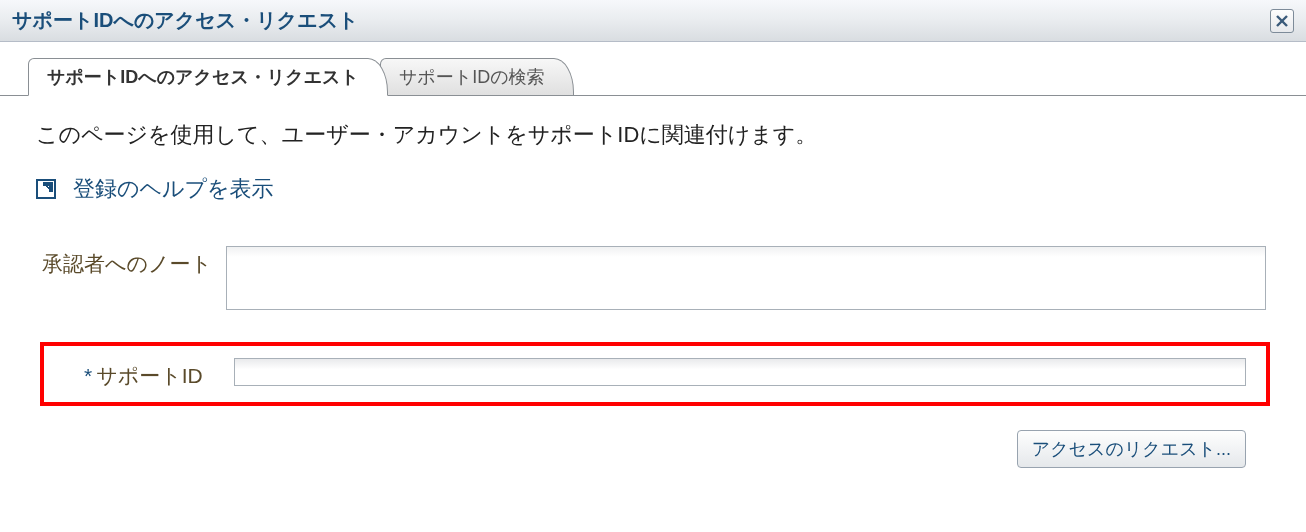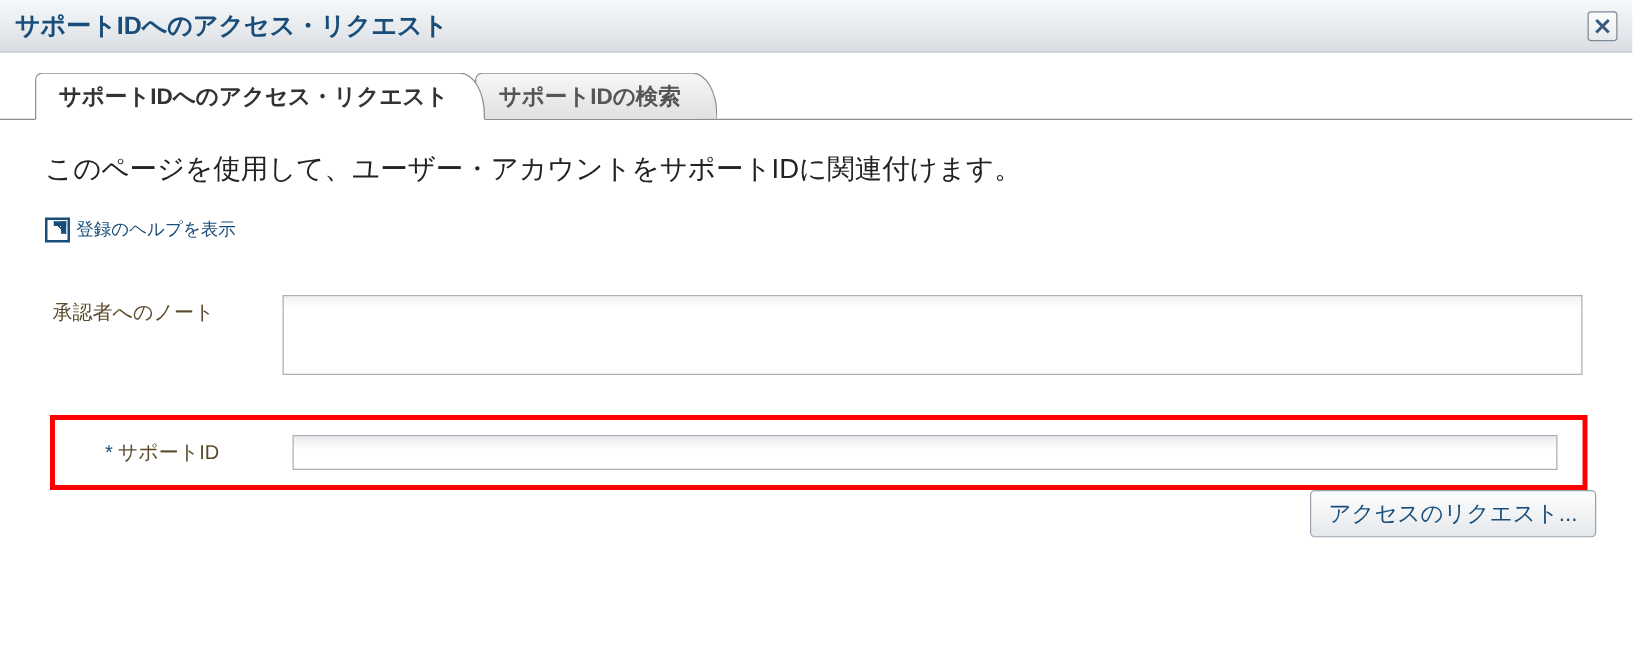--- a/index.html
+++ b/index.html
@@ -56,7 +56,6 @@
       border-top-right-radius: 20px 34px;
       margin-right: -8px;
       background: linear-gradient(to bottom, #f7f7f7, #e0e0e0);
-      font-weight: bold;
     }
     .tab.active {
       font-weight: bold;

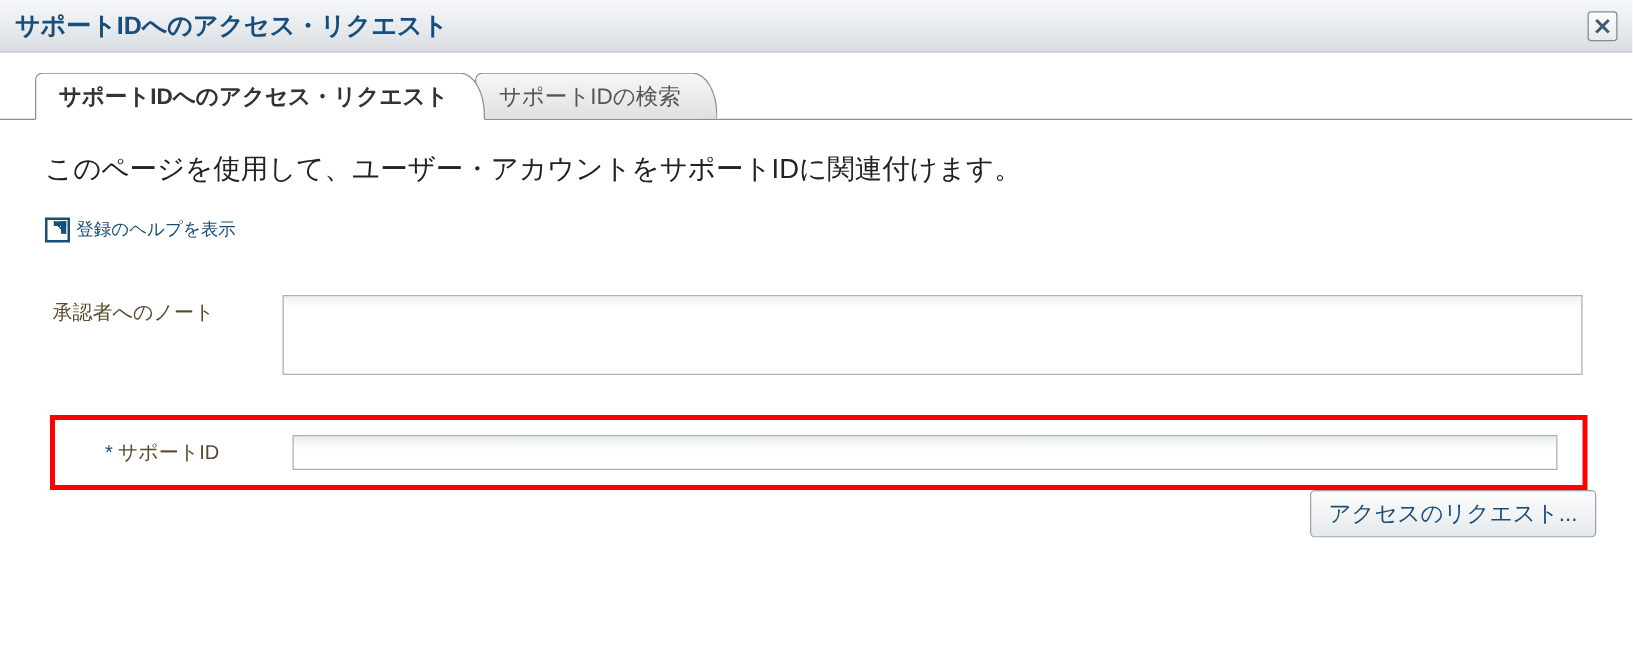--- a/index.html
+++ b/index.html
@@ -87,9 +87,9 @@
     .help-link {
       display: flex;
       align-items: center;
-      gap: 5px;
+      gap: 17px;
       color: #1a4e7a;
-      font-size: 14px;
+      font-size: 22px;
       text-decoration: none;
       cursor: pointer;
     }

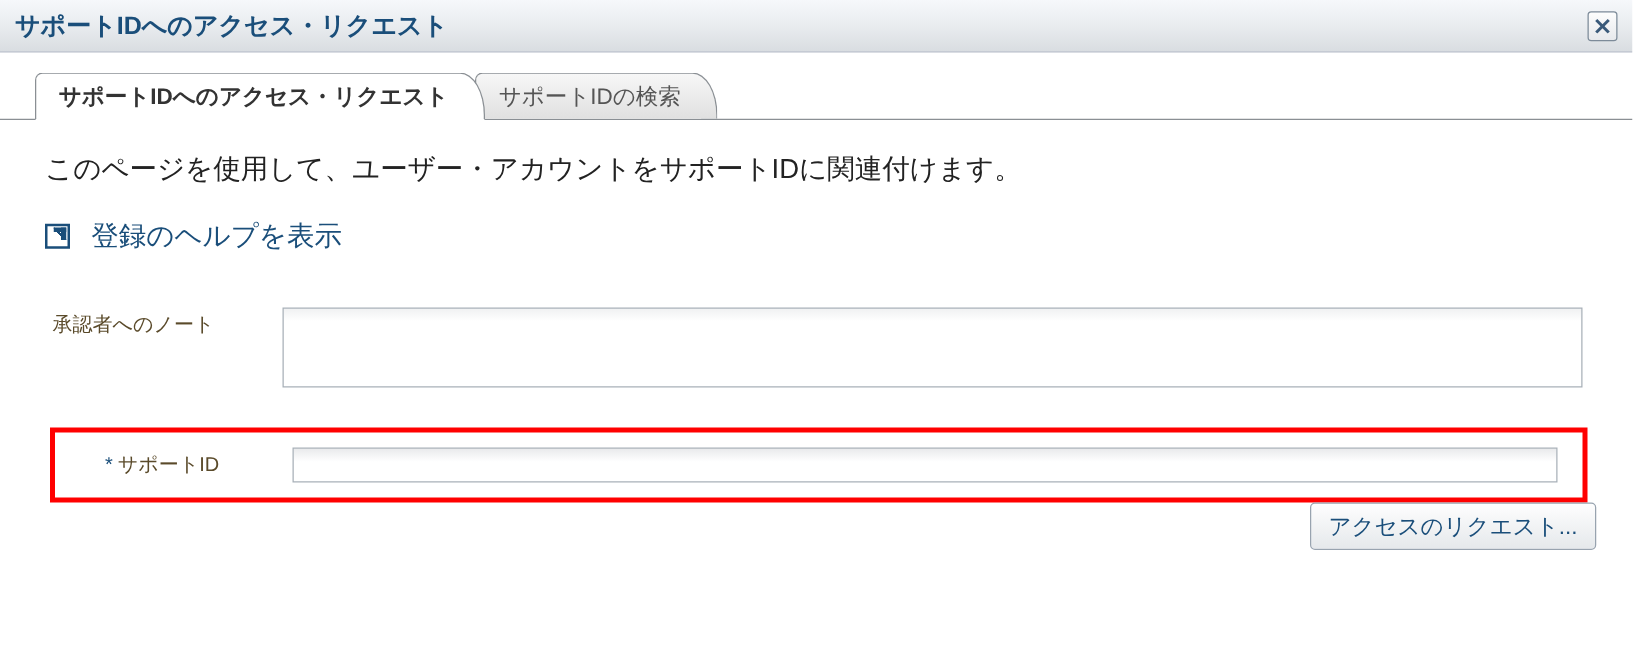--- a/index.html
+++ b/index.html
@@ -119,7 +119,7 @@
     .form-label {
       width: 190px;
       text-align: left;
-      font-size: 16px;
+      font-size: 21px;
       color: #5a4a2a;
       padding-top: 4px;
       padding-left: 6px;

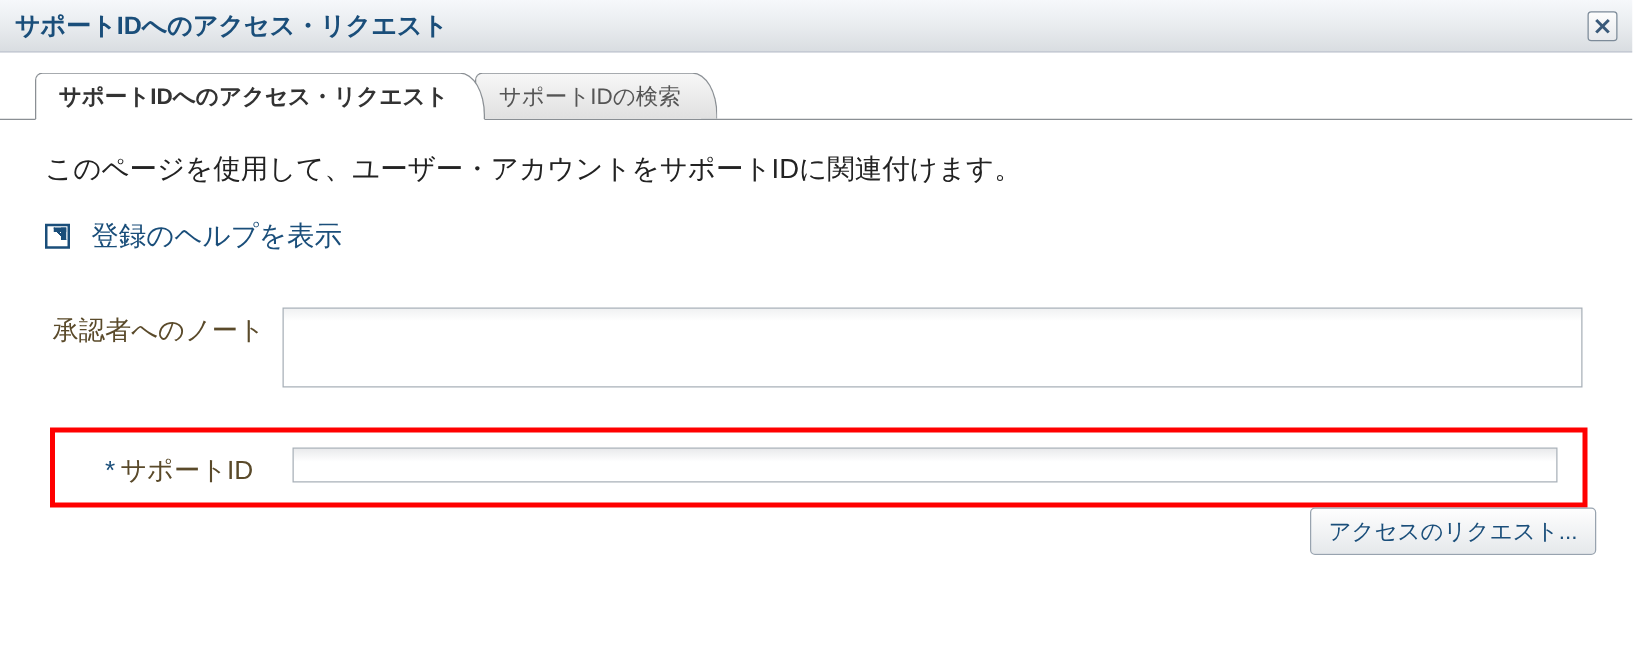--- a/index.html
+++ b/index.html
@@ -150,6 +150,7 @@
       padding: 12px 8px 12px 40px;
       margin-left: 40px;
       margin-right: 36px;
+      margin-bottom: 24px;
     }
     .highlight-box .form-row { margin-bottom: 0; }
     .highlight-box .form-label { width: 150px; padding-left: 0; }

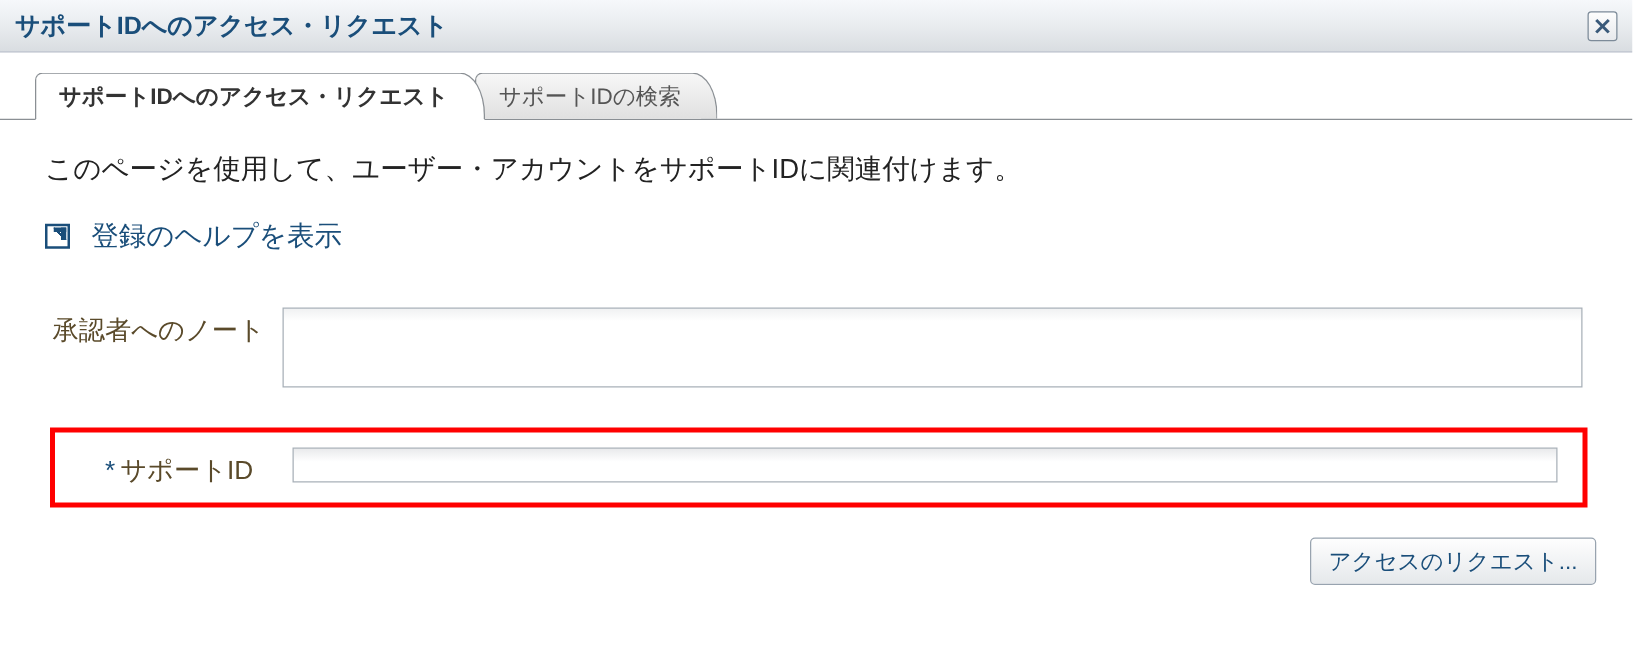--- a/index.html
+++ b/index.html
@@ -158,7 +158,7 @@
     .footer-row {
       display: flex;
       justify-content: flex-end;
-      padding-right: 29px;
+      padding-right: 60px;
     }
     .action-btn {
       padding: 6px 14px;

